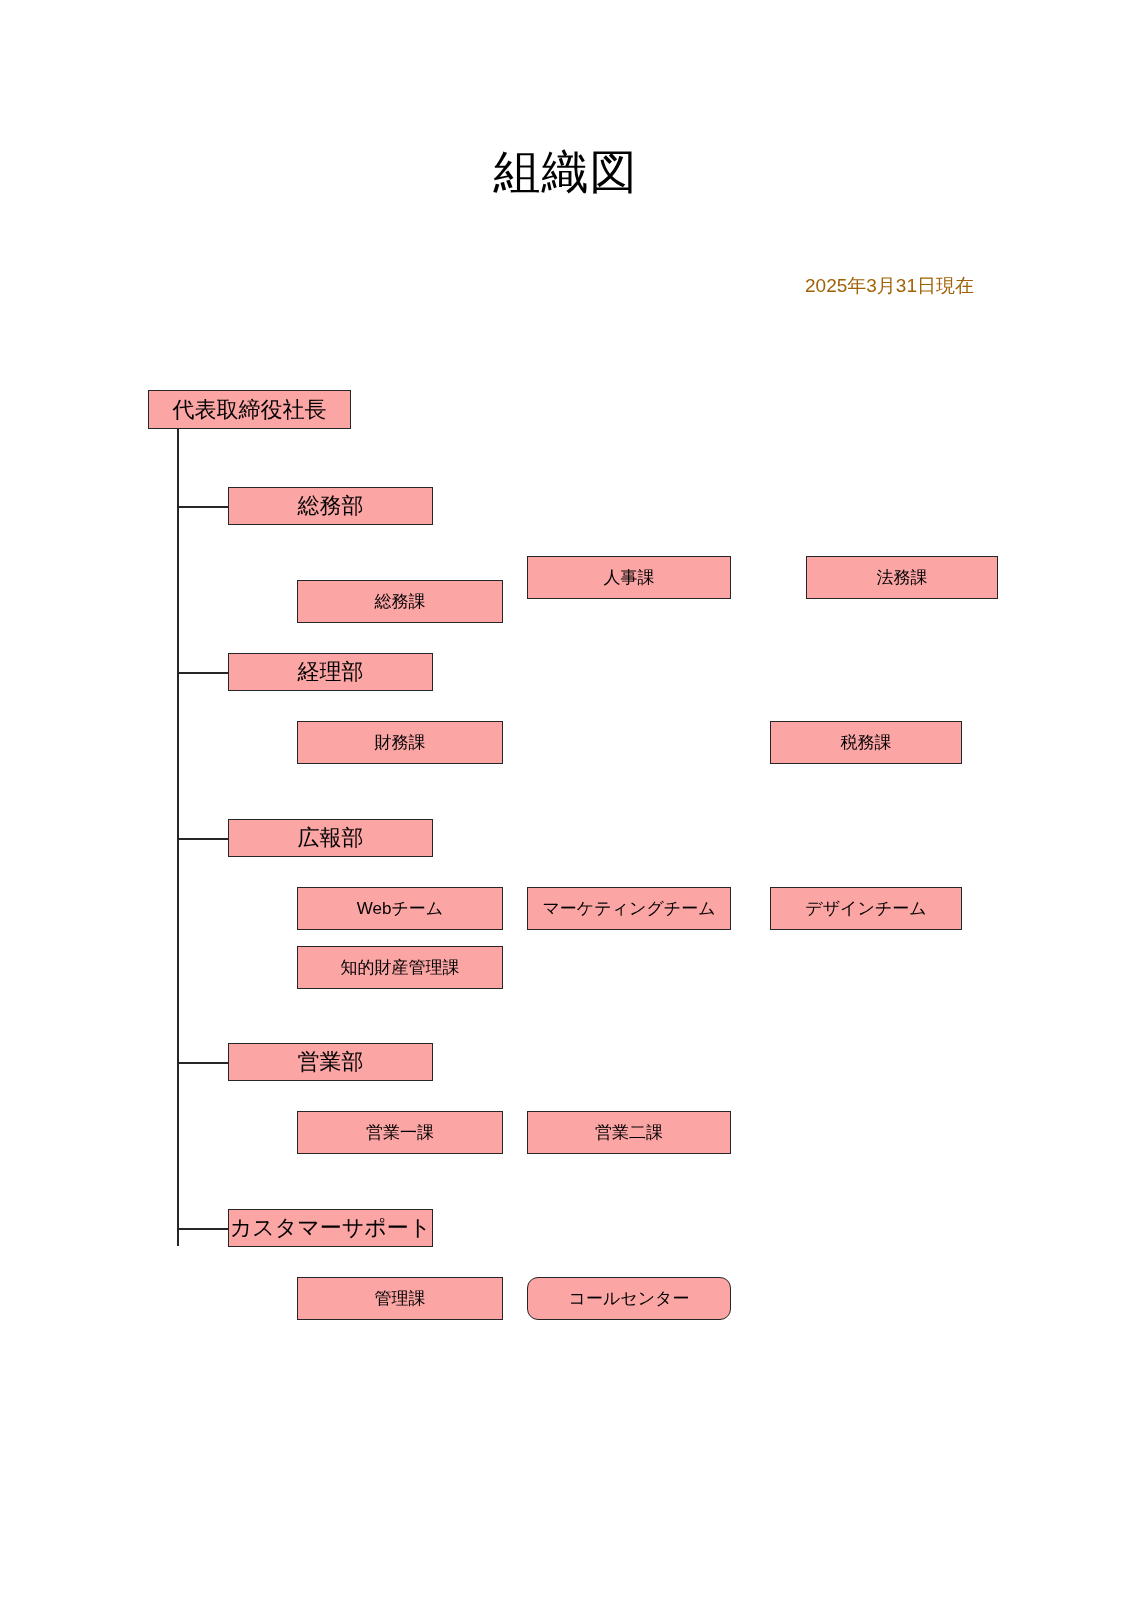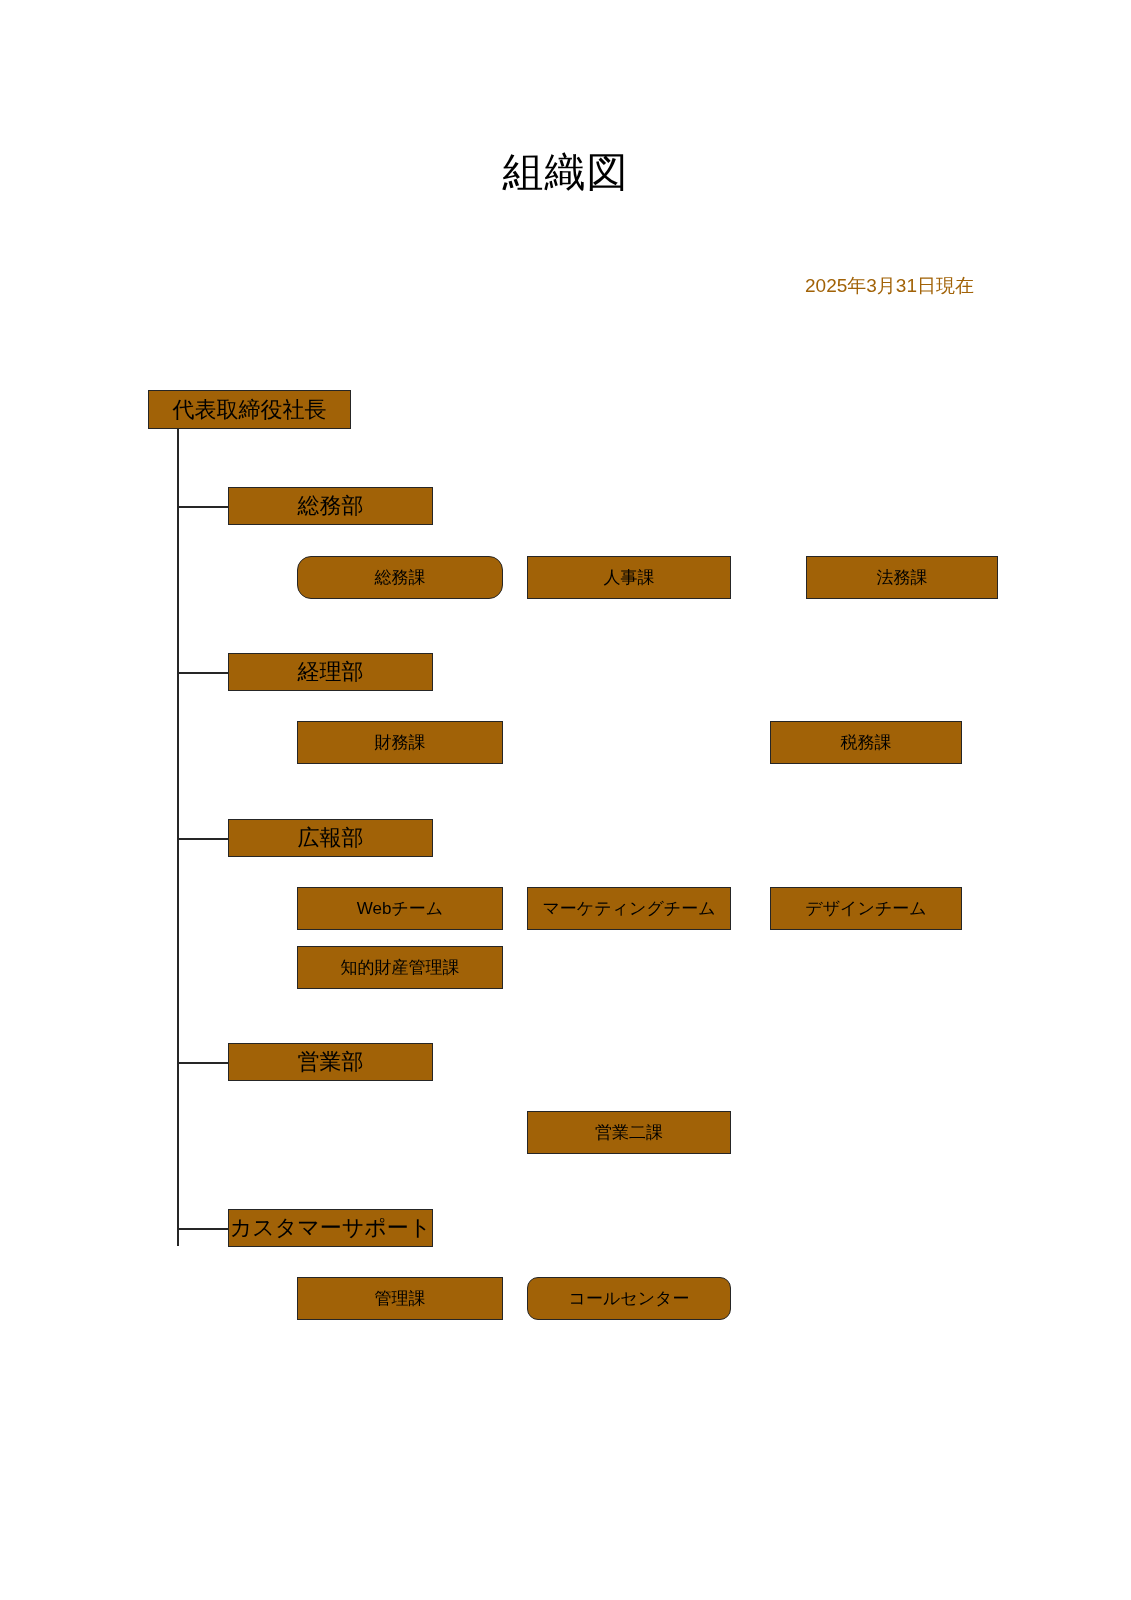--- a/index.html
+++ b/index.html
@@ -29,7 +29,7 @@
     top: 146px;
     width: 1131px;
     text-align: center;
-    font-size: 41px;
+    font-size: 47px;
     line-height: 52px;
     font-weight: 400;
     letter-spacing: 1px;

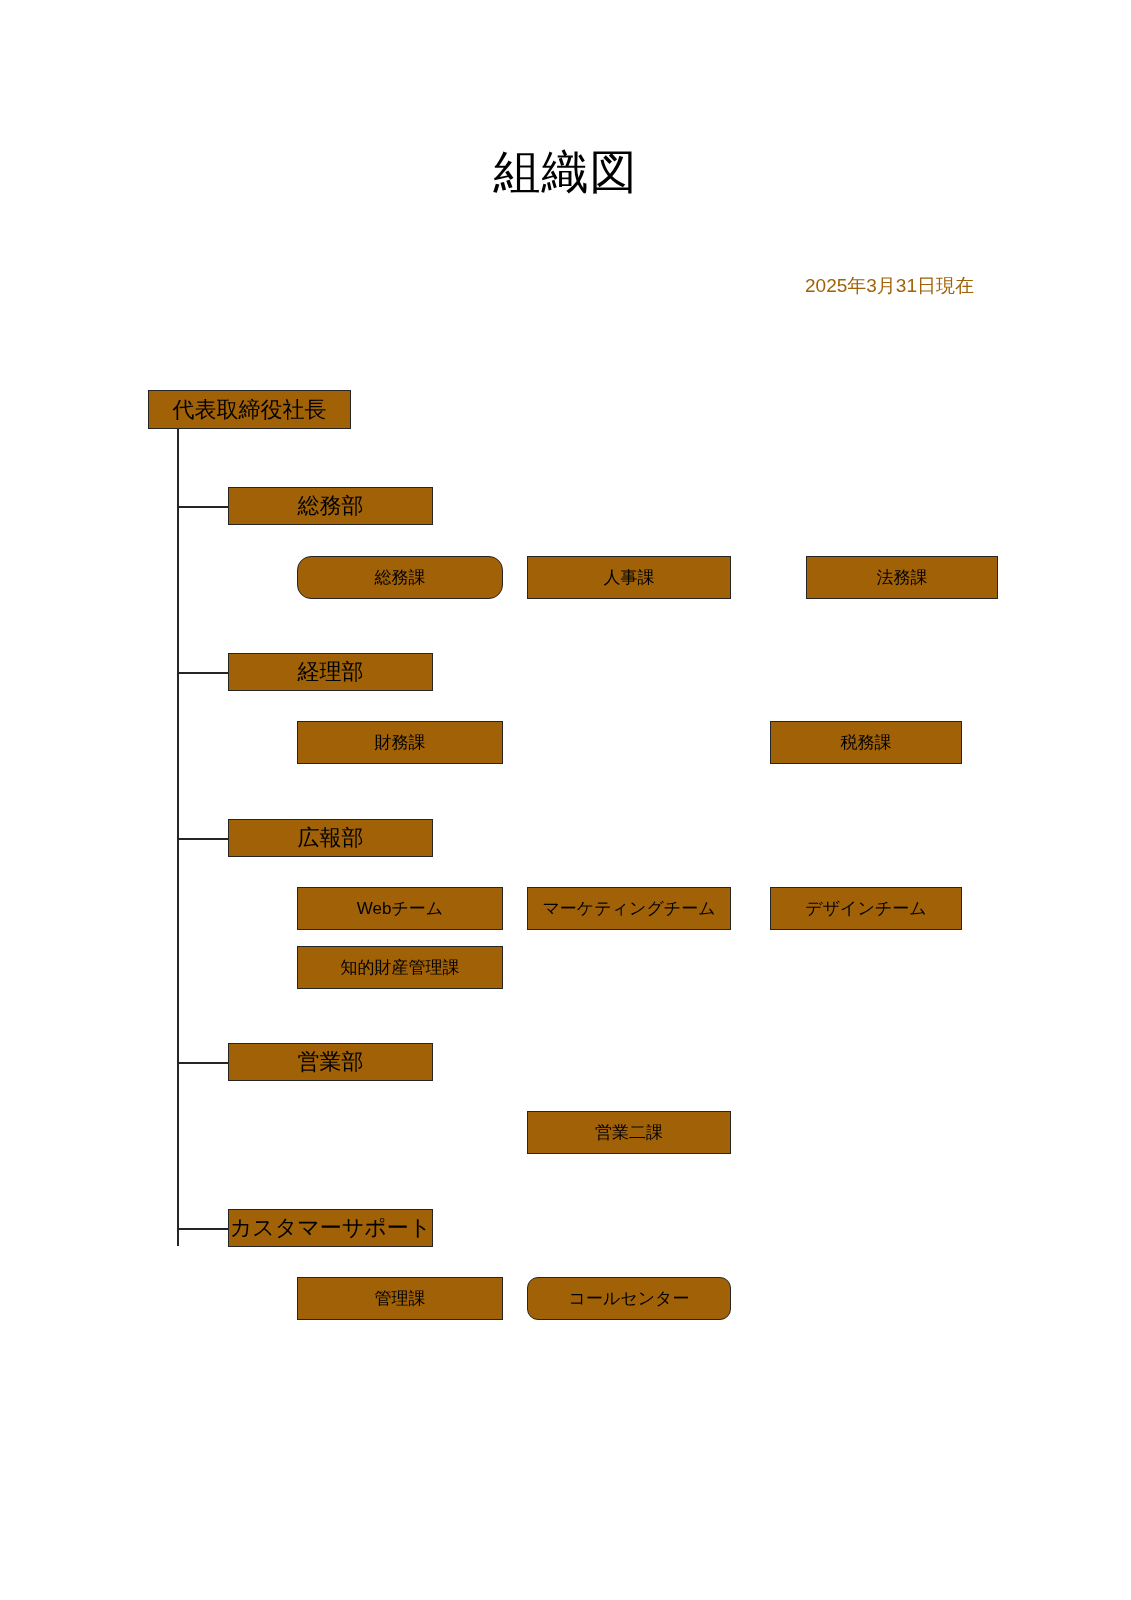--- a/index.html
+++ b/index.html
@@ -52,7 +52,7 @@
     position: absolute;
     box-sizing: border-box;
     border: 1.6px solid #262626;
-    background: #a16207;
+    background: #fca5a5;
     display: flex;
     align-items: center;
     justify-content: center;

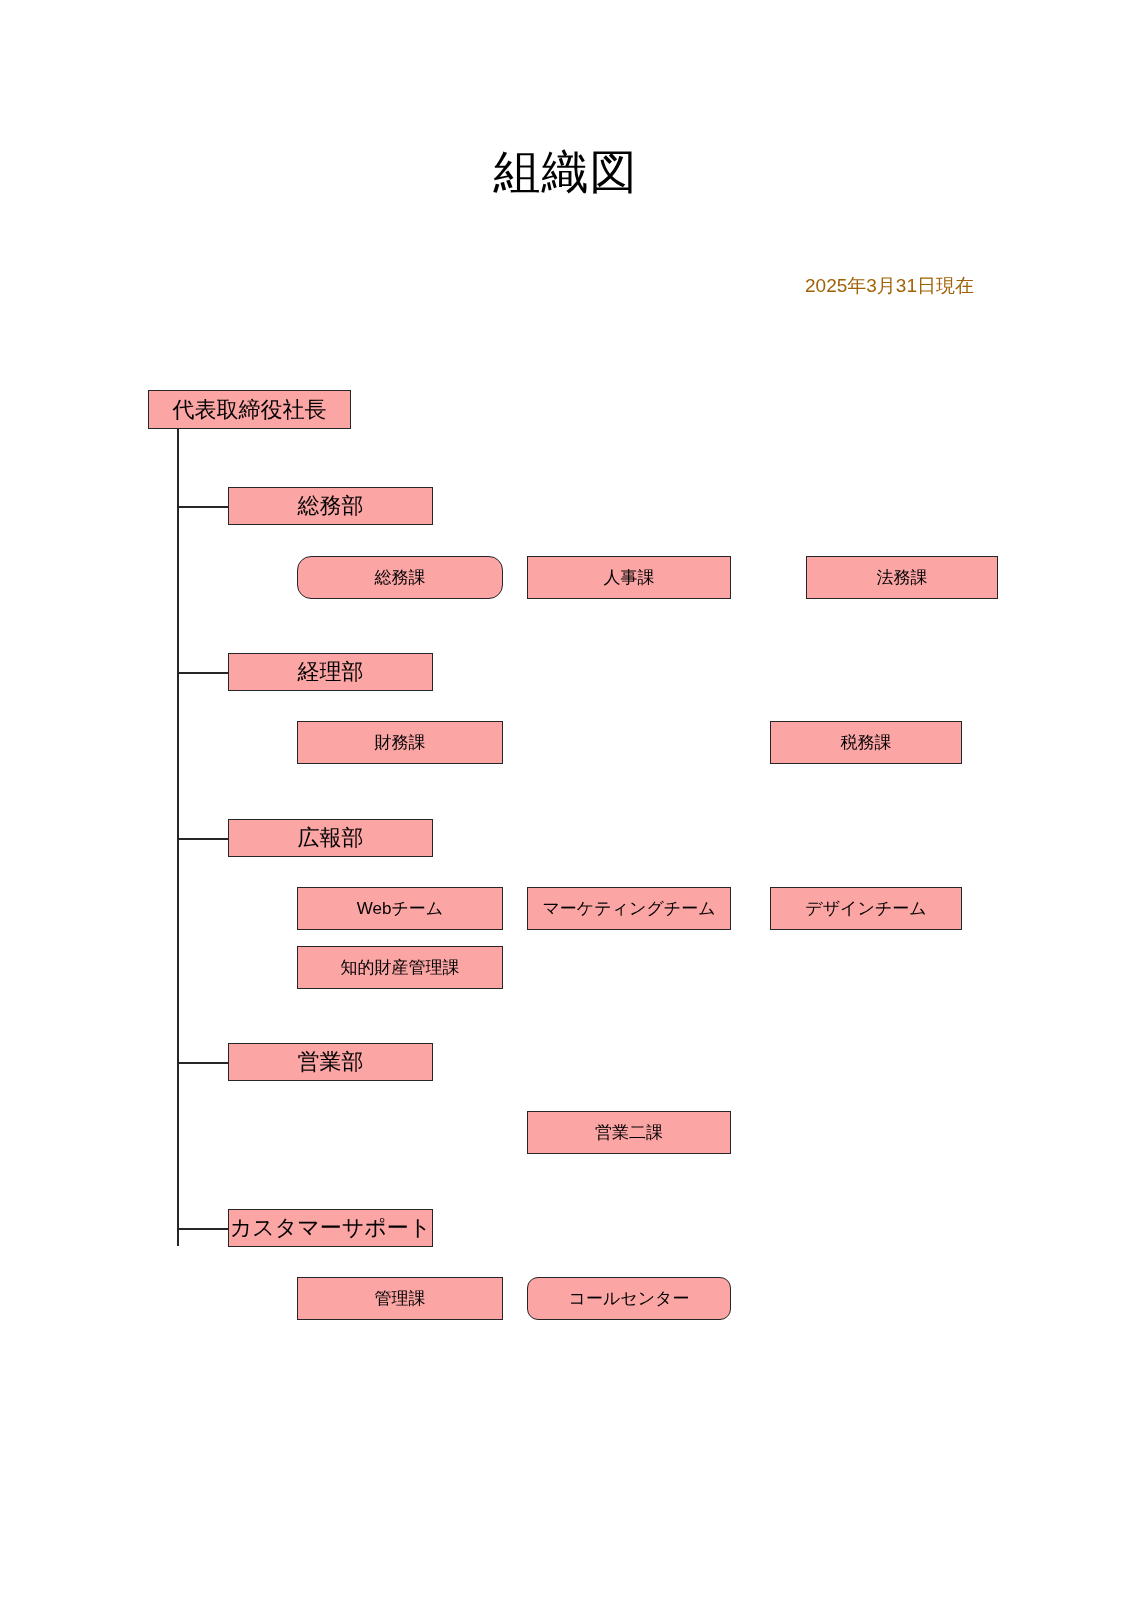--- a/index.html
+++ b/index.html
@@ -115,7 +115,7 @@
   <div class="line line-h" style="left:177px; top:506px; width:52px;"></div>
   <div class="node node-dept" style="top:487px;">総務部</div>
 
-  <div class="node node-unit col-1" style="top:556px;border-radius:14px;">総務課</div>
+  <div class="node node-unit col-1" style="top:580px;">総務課</div>
   <div class="node node-unit col-2" style="top:556px;">人事課</div>
   <div class="node node-unit col-3" style="top:556px;margin-left:36px;">法務課</div>
 

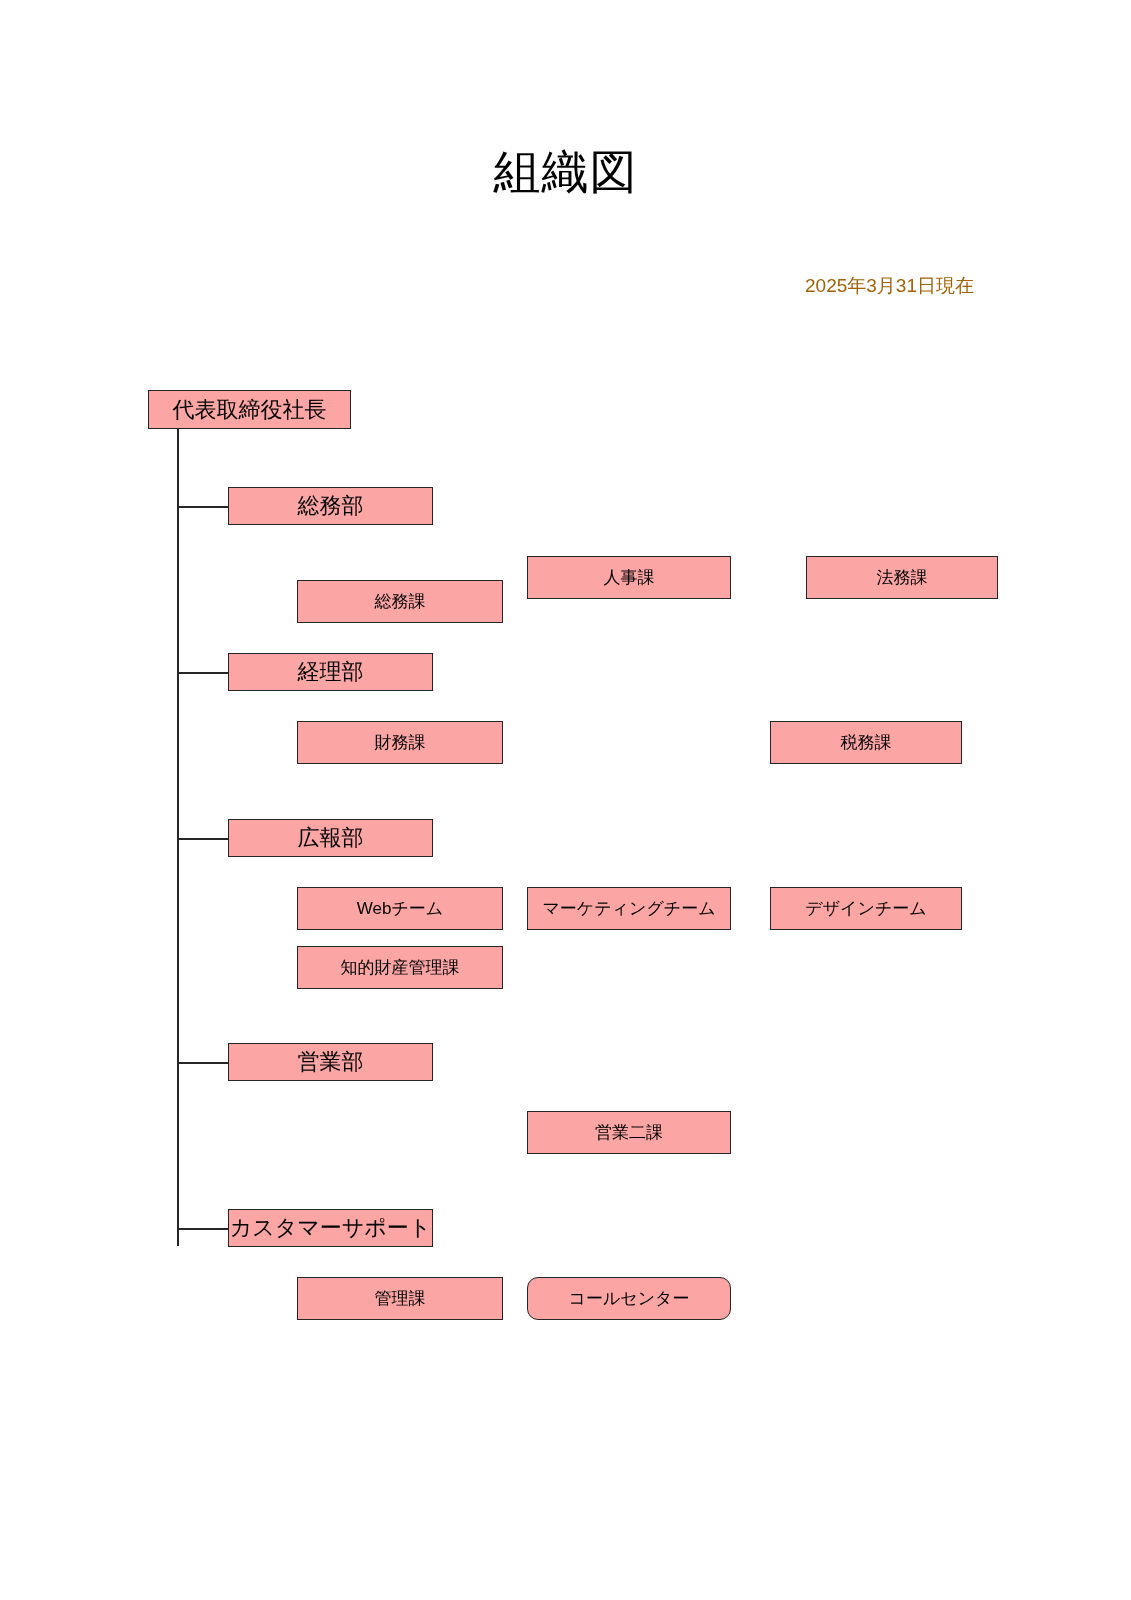--- a/index.html
+++ b/index.html
@@ -136,6 +136,7 @@
   <div class="line line-h" style="left:177px; top:1062px; width:52px;"></div>
   <div class="node node-dept" style="top:1043px;">営業部</div>
 
+  <div class="node node-unit col-1" style="top:1111px;">営業一課</div>
   <div class="node node-unit col-2" style="top:1111px;">営業二課</div>
 
   <div class="line line-h" style="left:177px; top:1228px; width:52px;"></div>

